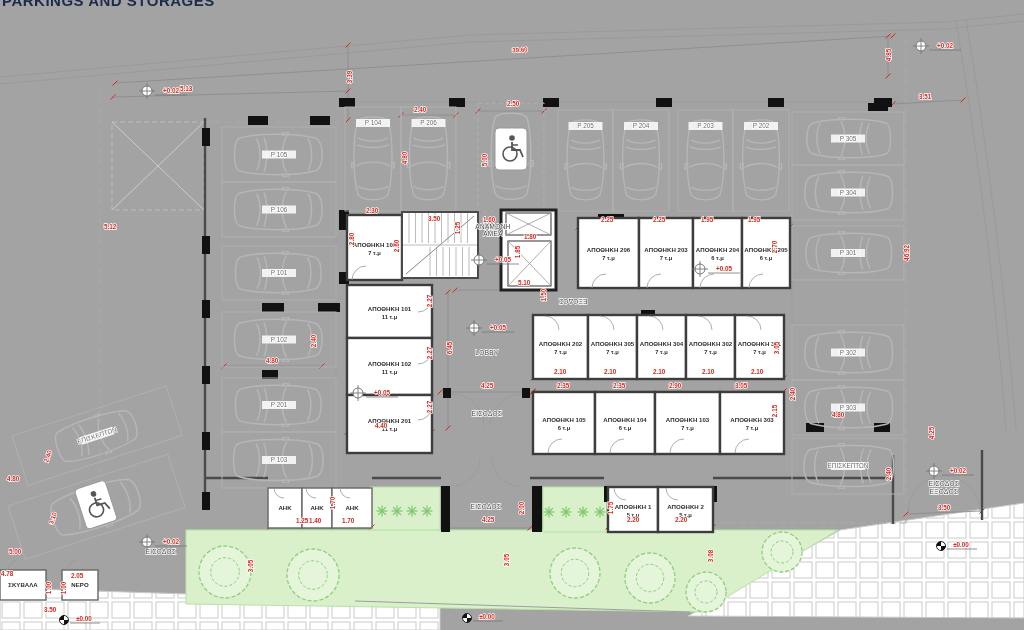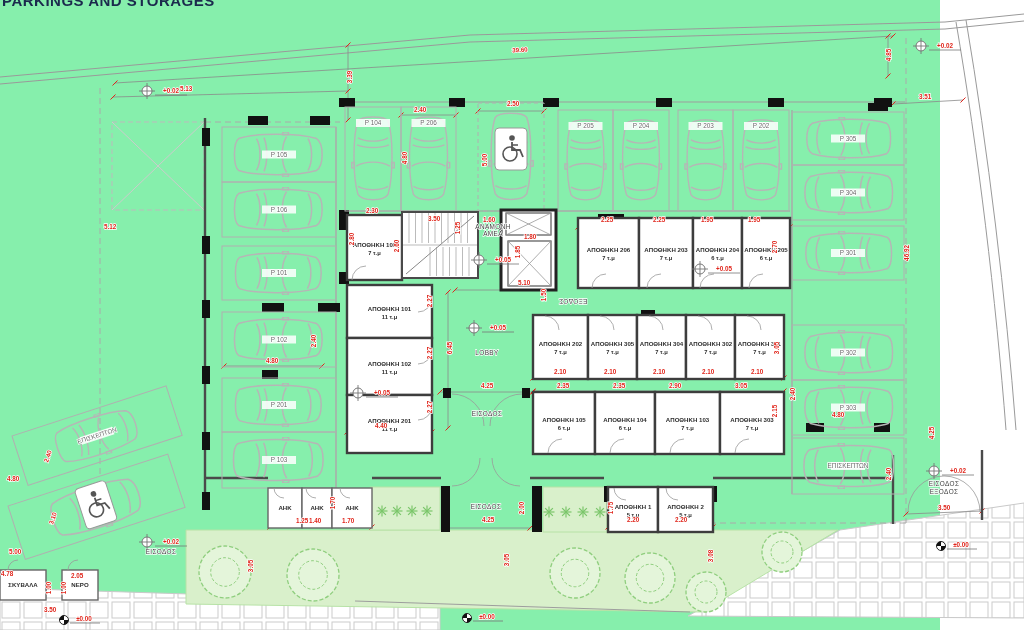--- a/index.html
+++ b/index.html
@@ -3,7 +3,7 @@
 <meta charset="utf-8">
 <style>
   html,body{margin:0;padding:0;background:#fff;width:1024px;height:630px;overflow:hidden;}
-  #stage{position:relative;width:940px;height:630px;background:#86efac;font-family:"Liberation Sans",sans-serif;}
+  #stage{position:relative;width:1024px;height:630px;background:#a3a3a3;font-family:"Liberation Sans",sans-serif;}
   #sheet-title{position:absolute;top:-8px;left:2px;font-size:15px;font-weight:bold;color:#1b2a4d;letter-spacing:.5px;white-space:nowrap;}
   svg{position:absolute;top:0;left:0;}
   text{font-family:"Liberation Sans",sans-serif;}

